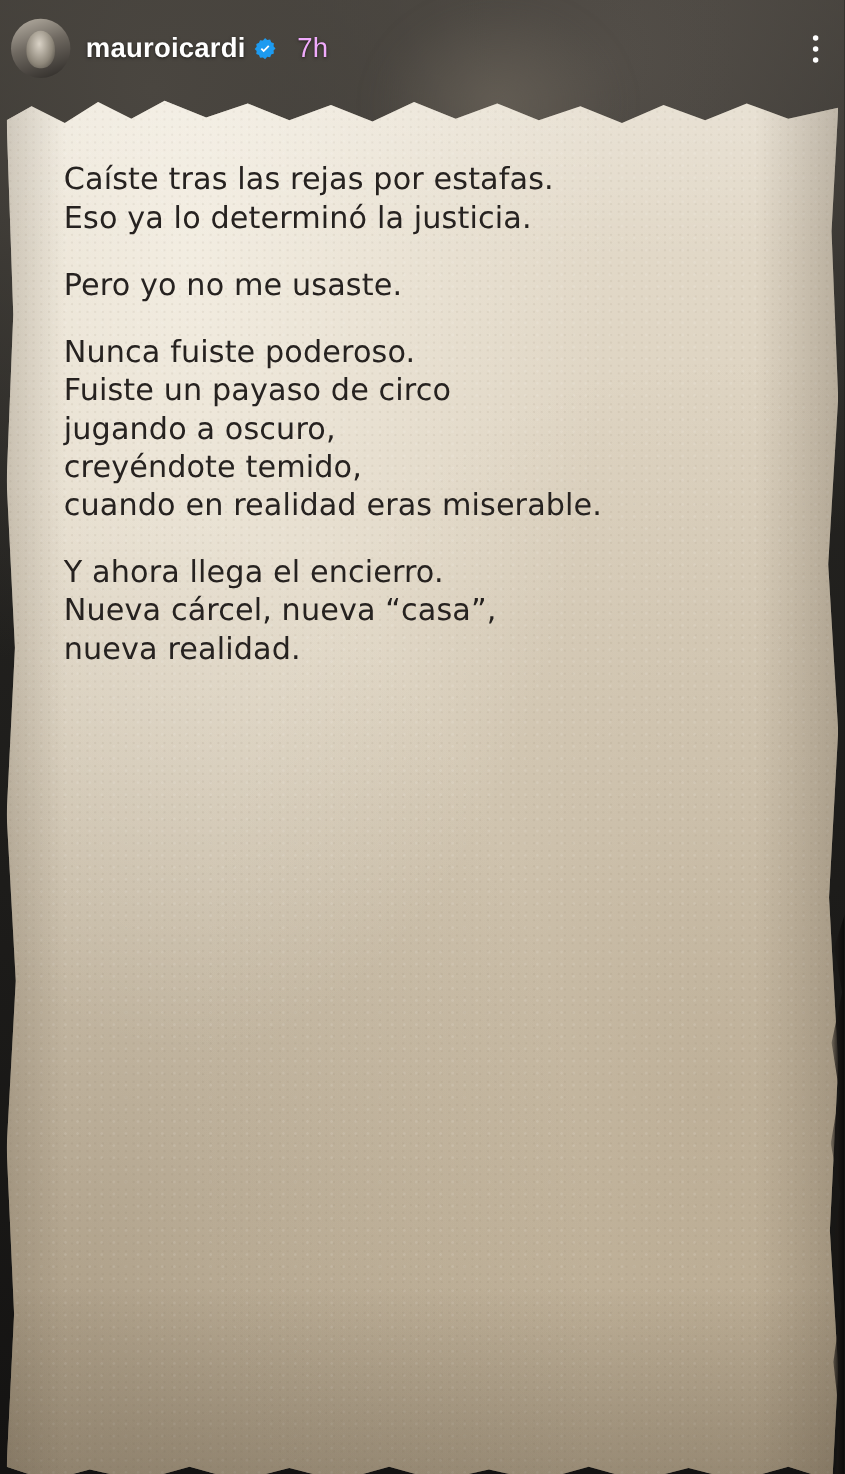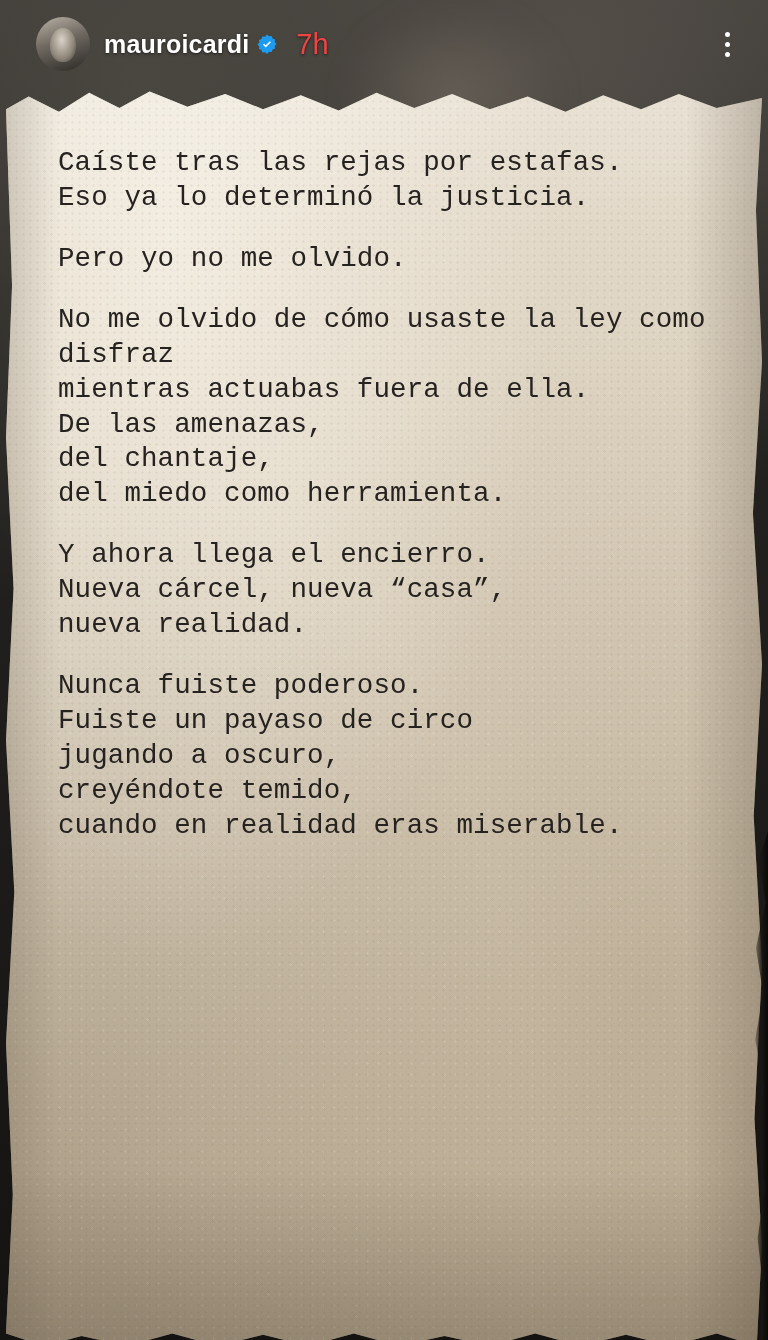--- a/index.html
+++ b/index.html
@@ -45,11 +45,11 @@
   
   .topbar {
     position: absolute;
-    top: 0; left: 12px; right: 0;
+    top: 0; left: 0; right: 0;
     height: 88px;
     display: flex;
     align-items: center;
-    padding: 0 24px;
+    padding: 0 10px;
     box-sizing: border-box;
     z-index: 6;
   }

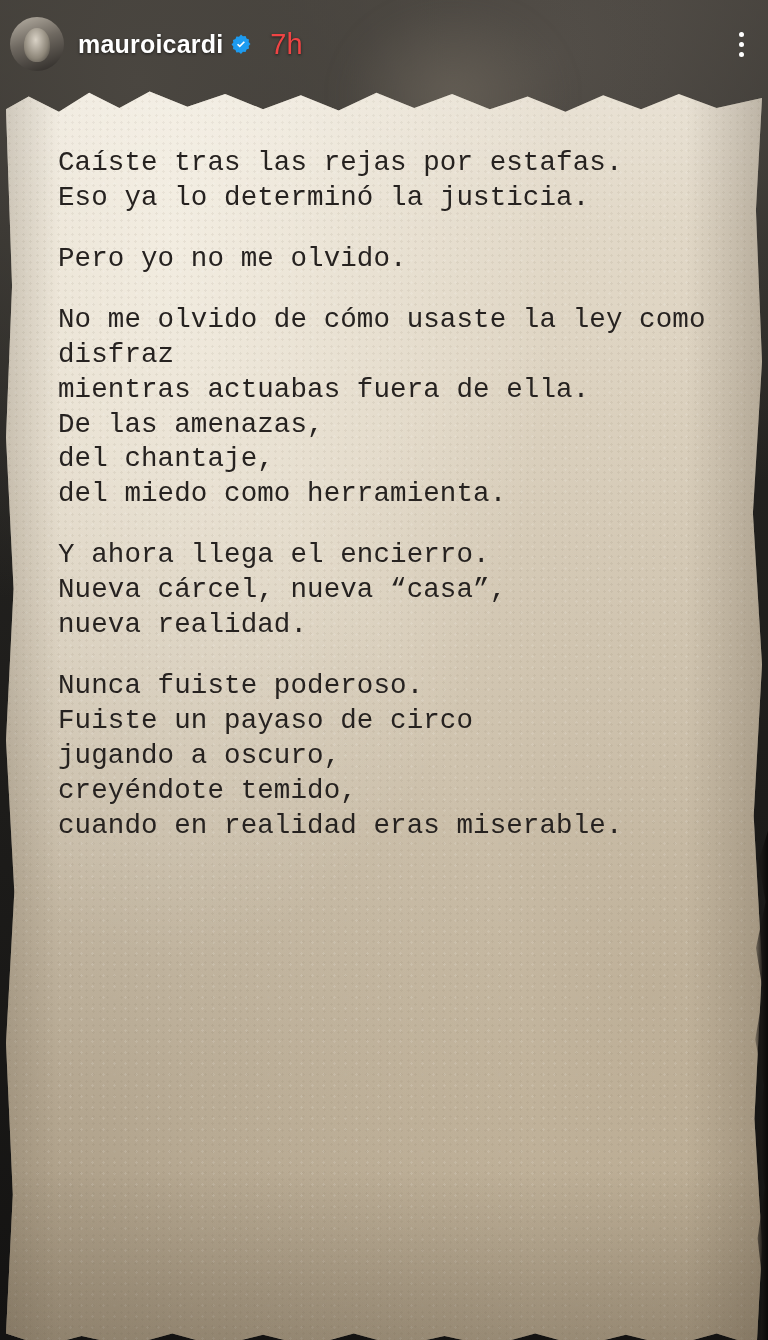--- a/index.html
+++ b/index.html
@@ -88,9 +88,9 @@
     flex: 0 0 auto;
   }
   .timestamp {
-    color: #ef4444;
+    color: #f0abfc;
     font-family: "Liberation Sans", sans-serif;
-    font-size: 29px;
+    font-size: 25px;
     margin-left: 18px;
     text-shadow: 0 1px 3px rgba(0,0,0,.6);
   }

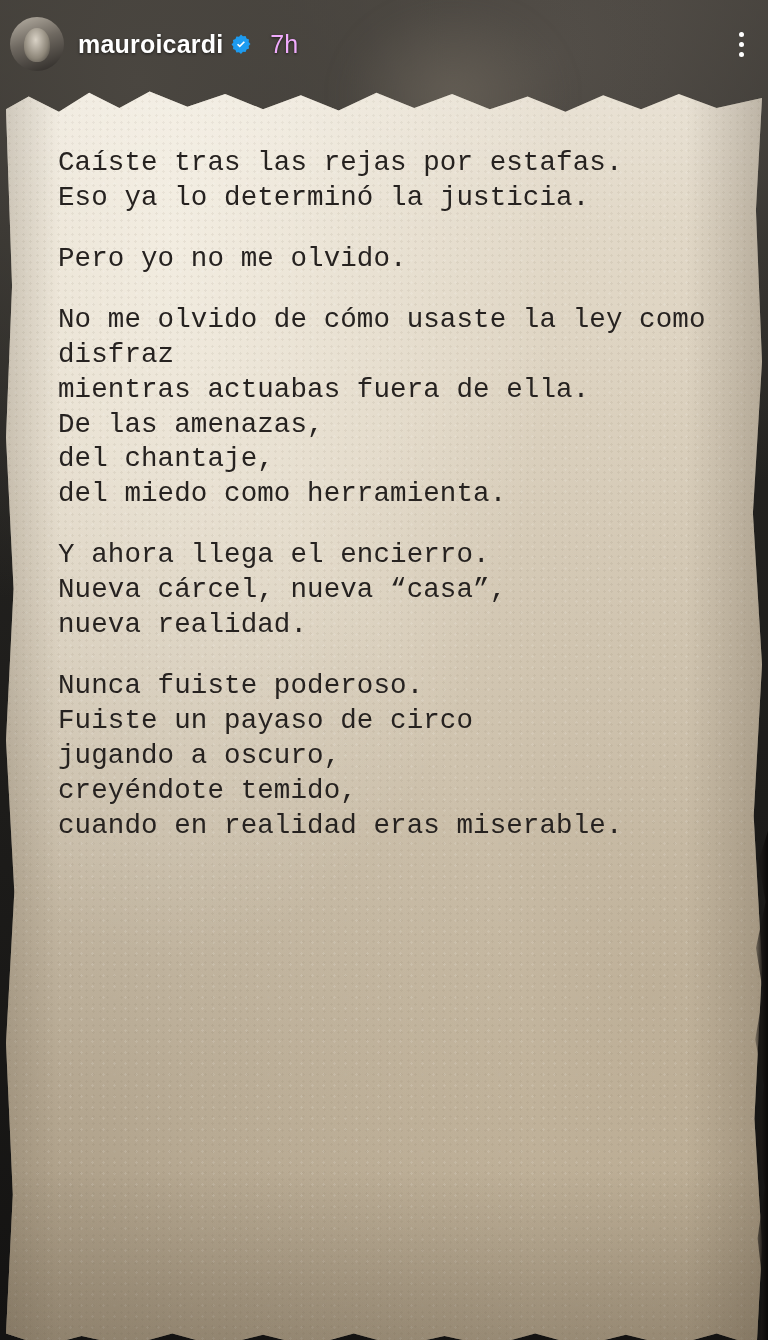--- a/index.html
+++ b/index.html
@@ -179,7 +179,6 @@
   .para {
     margin: 0 0 26px 0;
     white-space: pre-line;
-    font-family: Liberation Mono, monospace;
   }
   .para:last-child { margin-bottom: 0; }
 

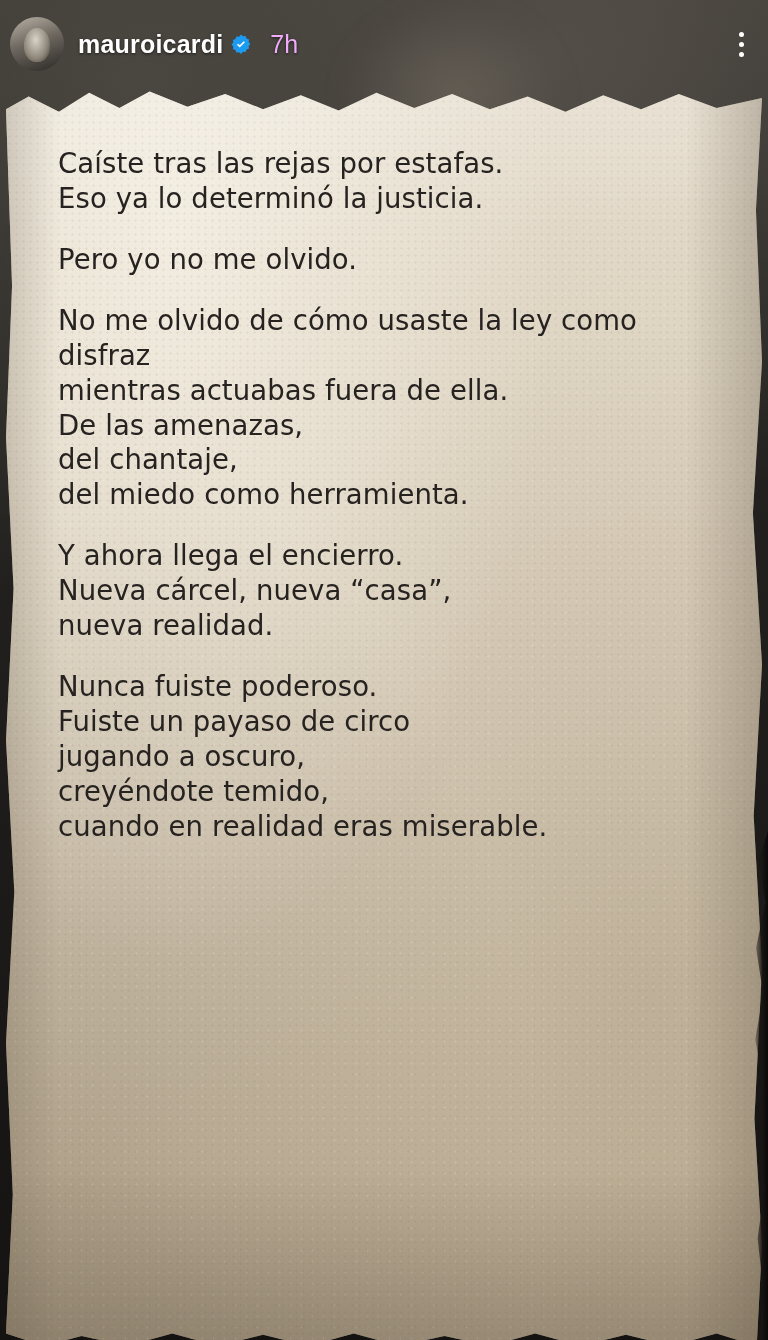--- a/index.html
+++ b/index.html
@@ -229,7 +229,7 @@
     <div class="note-text">
       <p class="para">Caíste tras las rejas por estafas.
 Eso ya lo determinó la justicia.</p>
-      <p class="para">Pero yo no me olvido.</p>
+      <p class="para">Pero yo no me usaste.</p>
       <p class="para">No me olvido de cómo usaste la ley como disfraz
 mientras actuabas fuera de ella.
 De las amenazas,

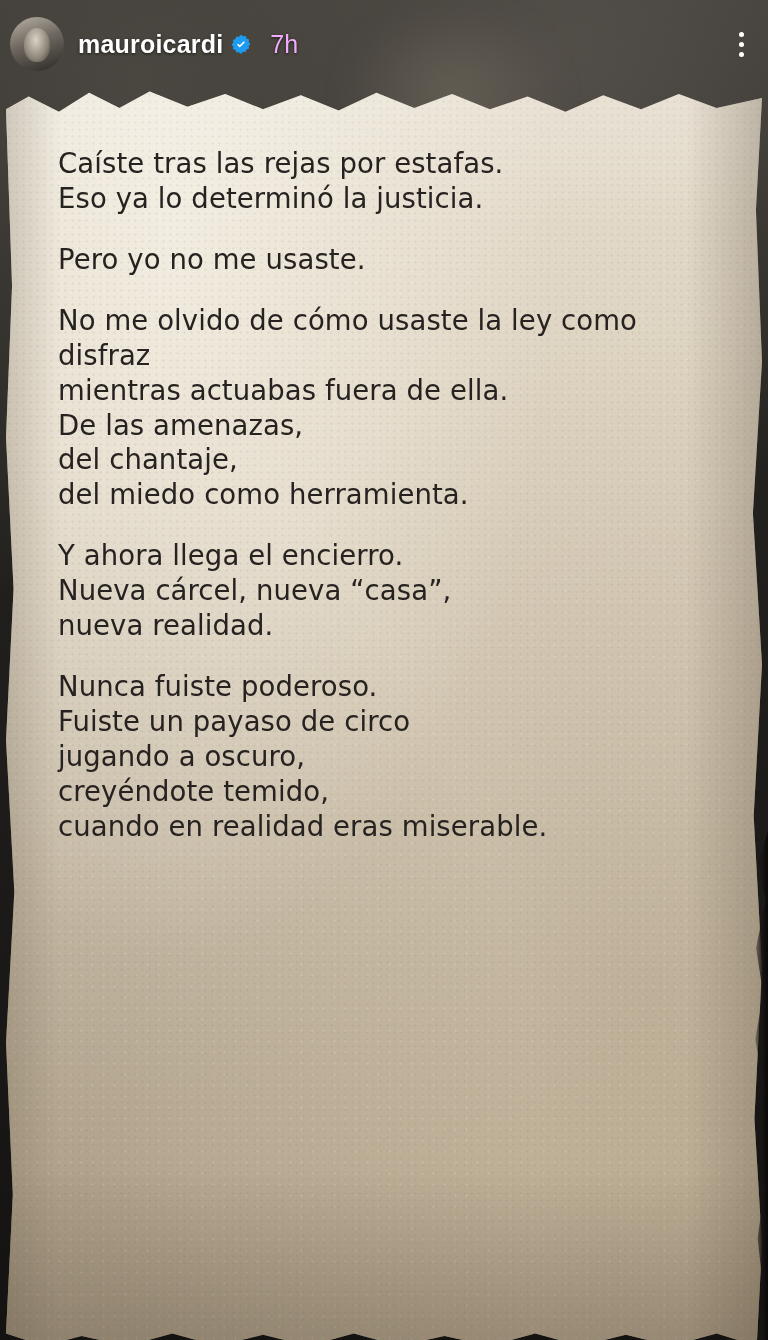--- a/index.html
+++ b/index.html
@@ -230,11 +230,6 @@
       <p class="para">Caíste tras las rejas por estafas.
 Eso ya lo determinó la justicia.</p>
       <p class="para">Pero yo no me usaste.</p>
-      <p class="para">No me olvido de cómo usaste la ley como disfraz
-mientras actuabas fuera de ella.
-De las amenazas,
-del chantaje,
-del miedo como herramienta.</p>
       <p class="para">Y ahora llega el encierro.
 Nueva cárcel, nueva “casa”,
 nueva realidad.</p>

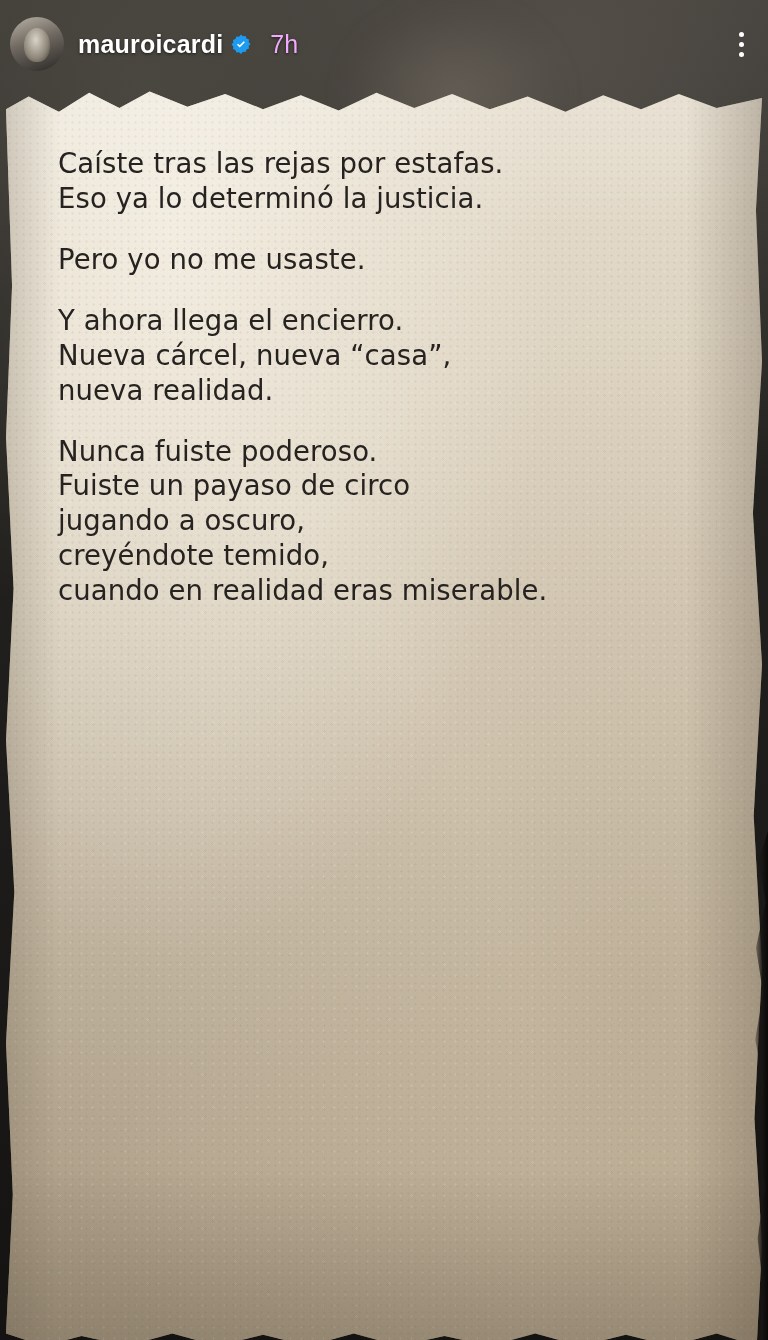--- a/index.html
+++ b/index.html
@@ -230,14 +230,14 @@
       <p class="para">Caíste tras las rejas por estafas.
 Eso ya lo determinó la justicia.</p>
       <p class="para">Pero yo no me usaste.</p>
-      <p class="para">Y ahora llega el encierro.
-Nueva cárcel, nueva “casa”,
-nueva realidad.</p>
       <p class="para">Nunca fuiste poderoso.
 Fuiste un payaso de circo
 jugando a oscuro,
 creyéndote temido,
 cuando en realidad eras miserable.</p>
+      <p class="para">Y ahora llega el encierro.
+Nueva cárcel, nueva “casa”,
+nueva realidad.</p>
 
     </div>
   </div>

